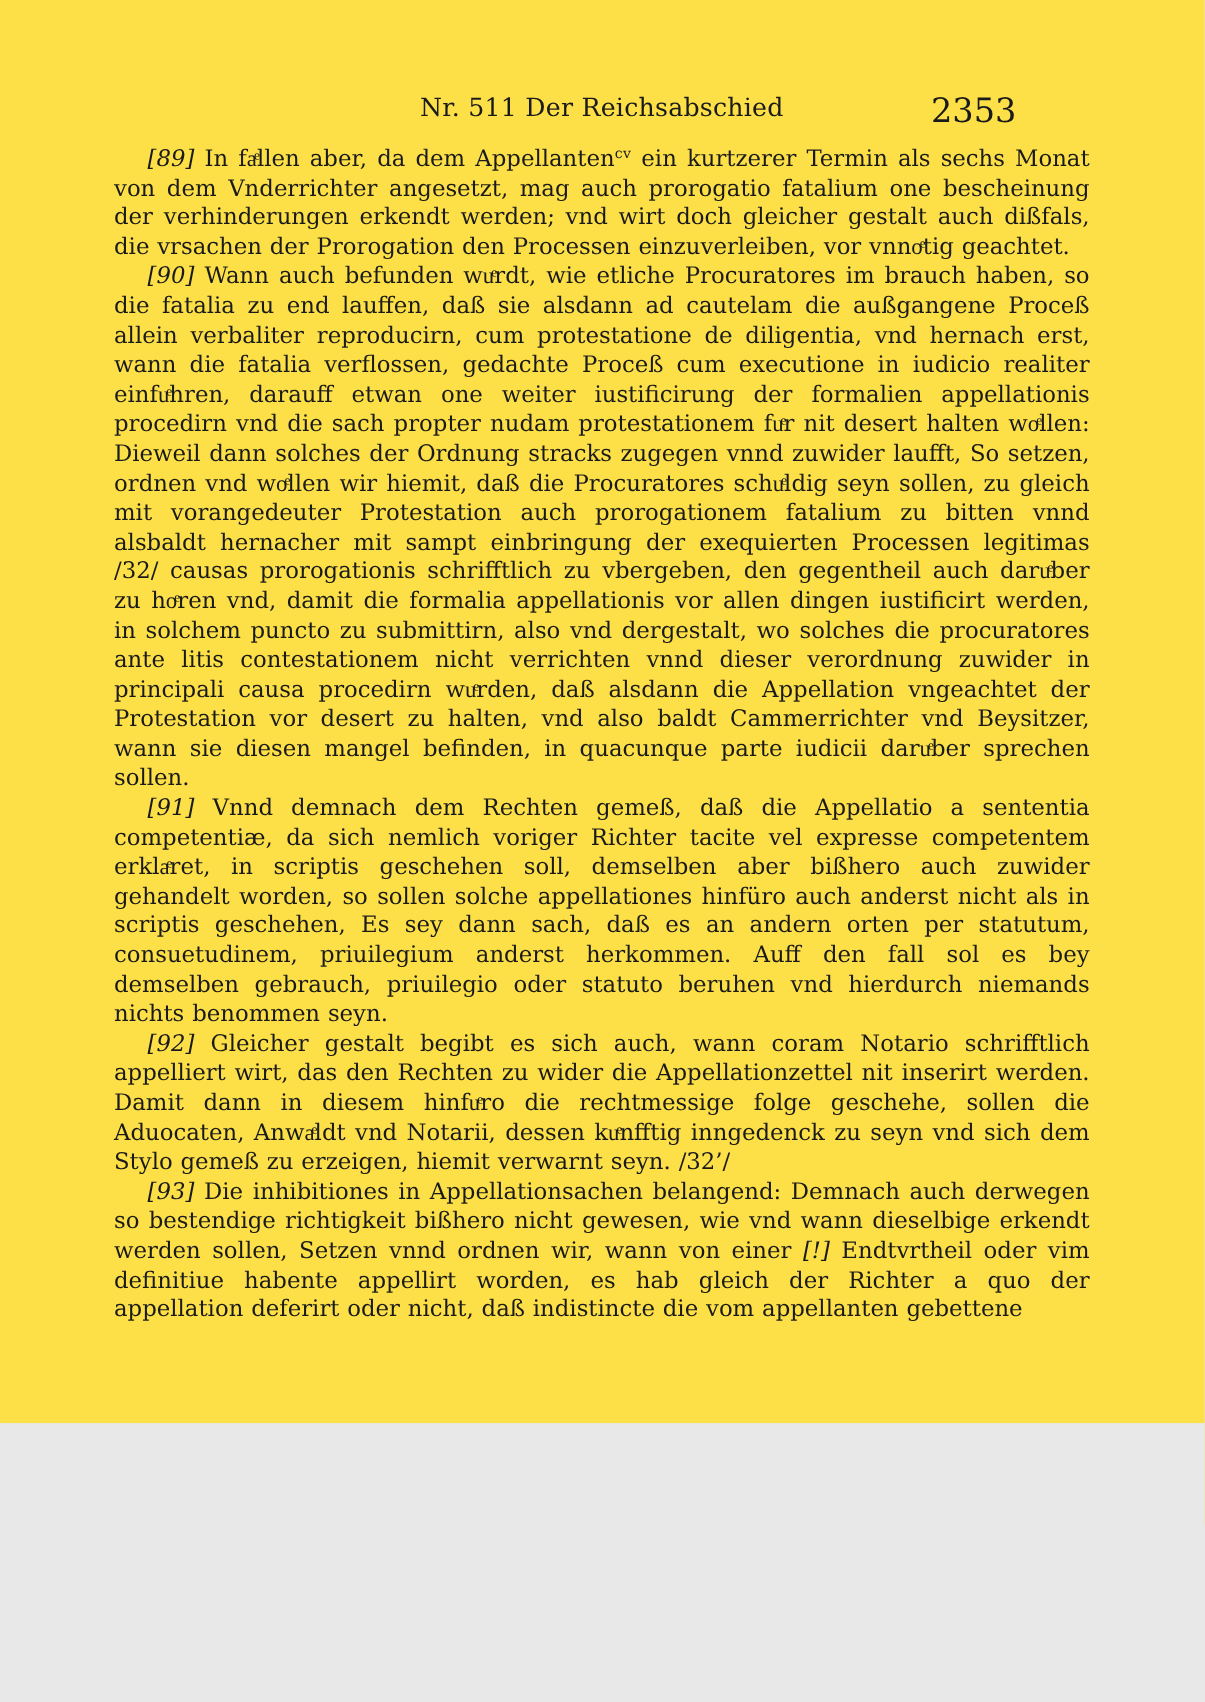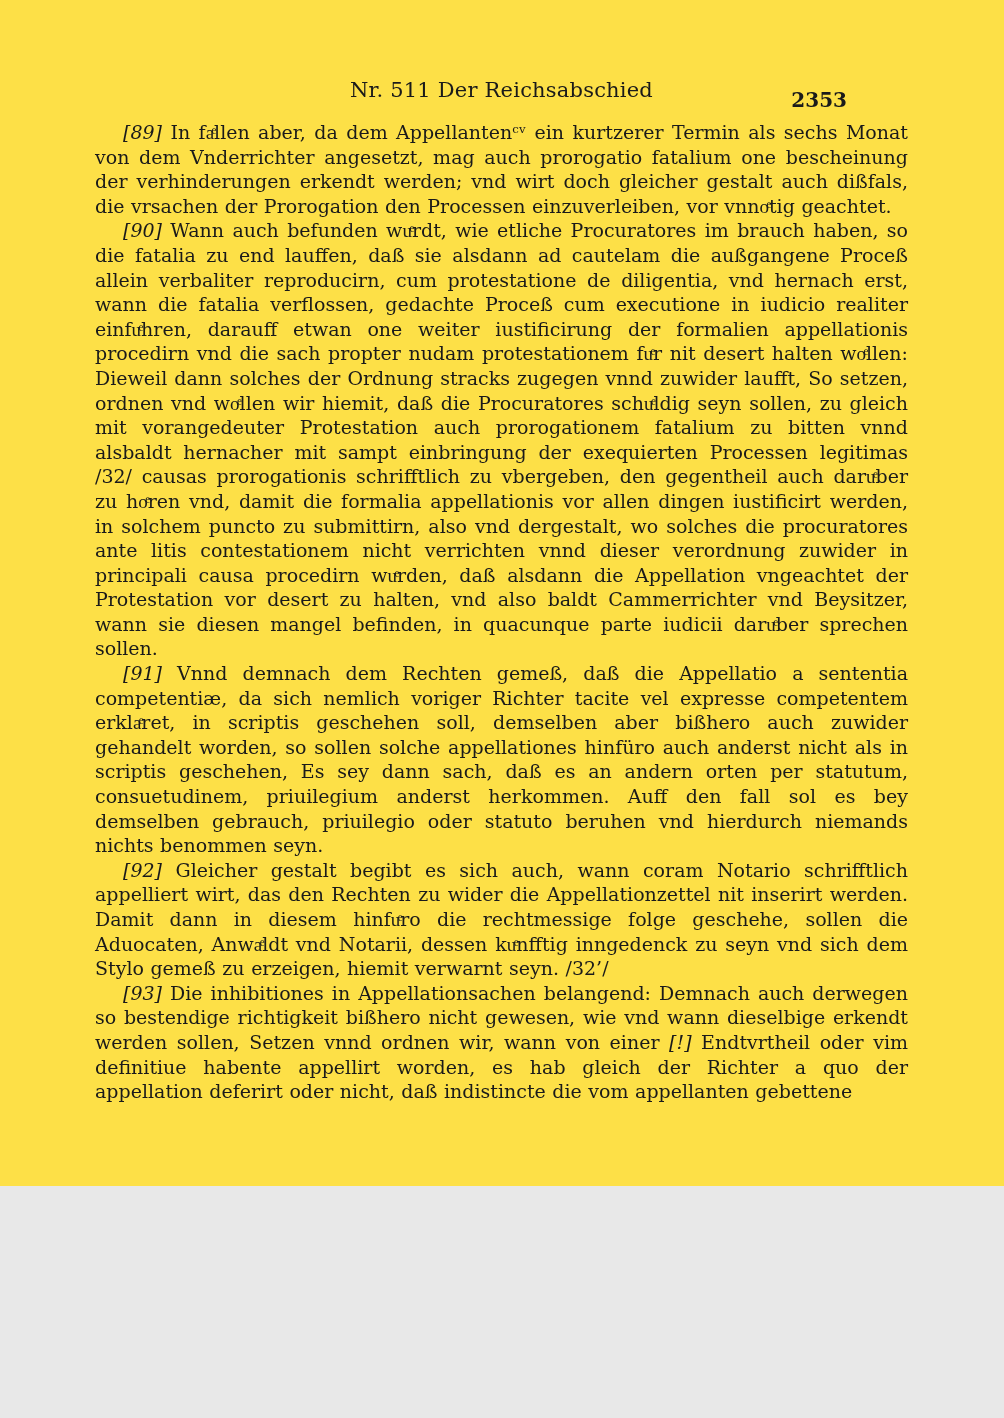--- a/index.html
+++ b/index.html
@@ -40,10 +40,9 @@
   .page-number {
     position: absolute;
     right: 61px;
-    top: 16px;
-    font-size: 20px;
+    top: 4px;
+    font-size: 28px;
     font-variant-numeric: oldstyle-nums;
-    font-weight: bold;
   }
   .body-text p.para {
     margin: 0;

